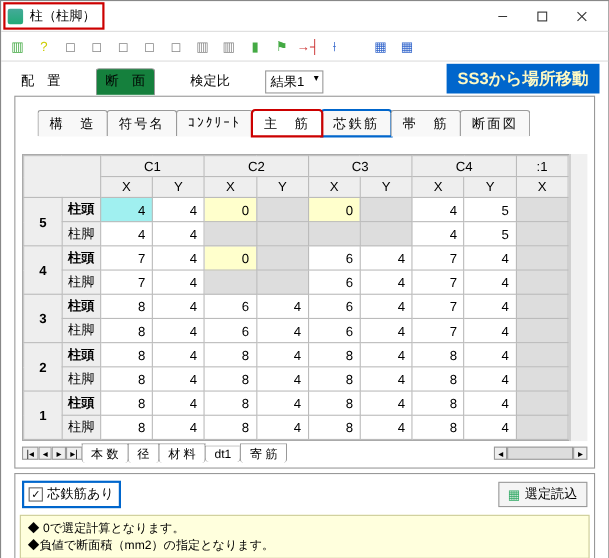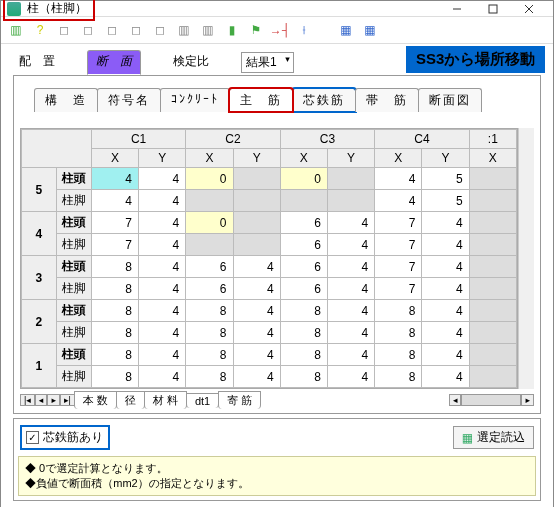--- a/index.html
+++ b/index.html
@@ -5,7 +5,7 @@
 * { box-sizing: border-box; margin: 0; padding: 0; }
 body { font-family: "MS PGothic", "Meiryo", sans-serif; font-size: 12px; background: #fff; width: 554px; }
 .window { border: 1px solid #888; background: #fff; }
-.titlebar { display: flex; align-items: center; height: 16px; padding: 0 6px; border-bottom: 1px solid #ddd; }
+.titlebar { display: flex; align-items: center; height: 28px; padding: 0 6px; border-bottom: 1px solid #ddd; }
 .titlebar .icon-col { width: 14px; height: 14px; background: linear-gradient(#4a9, #2a7); border-radius: 2px; margin-right: 6px; }
 .title-wrap { display: flex; align-items: center; border: 2px solid #c00; padding: 2px 6px 2px 2px; margin-left: -4px; }
 .titlebar .title { font-size: 12px; }

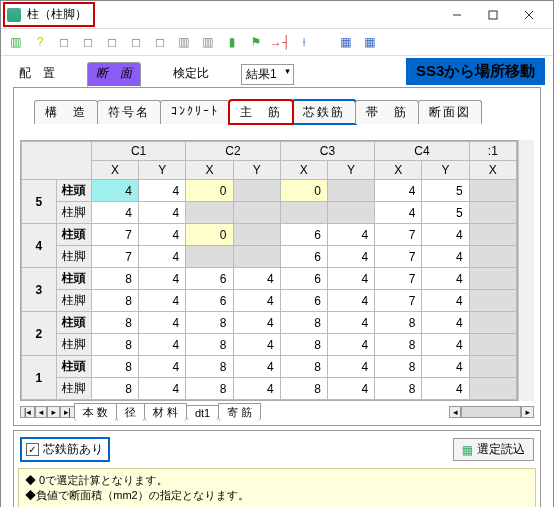--- a/index.html
+++ b/index.html
@@ -19,7 +19,7 @@
 .tbicon.r { color: #c33; }
 .maintabs { display: flex; gap: 24px; padding: 6px 10px 0; align-items: center; position: relative; }
 .maintab { padding: 2px 8px 4px; cursor: pointer; }
-.maintab.active { border: 1px solid #999; border-bottom: 1px solid #fff; border-radius: 3px 3px 0 0; background: #8b5cf6; position: relative; z-index: 2; font-style: italic; }
+.maintab.active { border: 1px solid #999; border-bottom: 1px solid #fff; border-radius: 3px 3px 0 0; background: #15803d; position: relative; z-index: 2; }
 .dropdown { border: 1px solid #999; padding: 1px 16px 1px 4px; position: relative; font-size: 12px; }
 .dropdown::after { content: "▾"; position: absolute; right: 3px; font-size: 9px; }
 .banner { position: absolute; right: 8px; top: 2px; background: #0066cc; color: #000000; padding: 4px 10px; font-size: 15px; font-weight: bold; z-index: 5; }

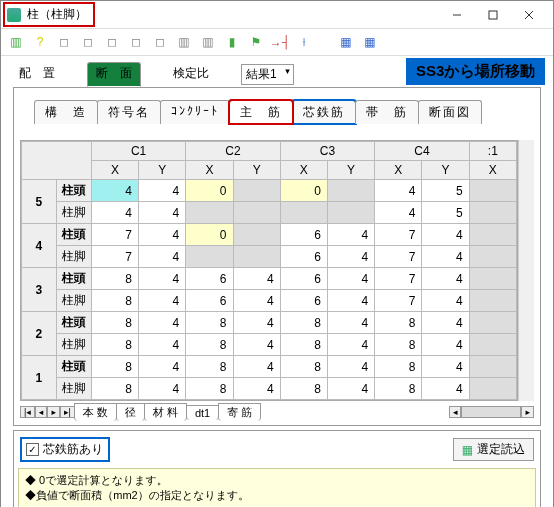--- a/index.html
+++ b/index.html
@@ -22,7 +22,7 @@
 .maintab.active { border: 1px solid #999; border-bottom: 1px solid #fff; border-radius: 3px 3px 0 0; background: #15803d; position: relative; z-index: 2; }
 .dropdown { border: 1px solid #999; padding: 1px 16px 1px 4px; position: relative; font-size: 12px; }
 .dropdown::after { content: "▾"; position: absolute; right: 3px; font-size: 9px; }
-.banner { position: absolute; right: 8px; top: 2px; background: #0066cc; color: #000000; padding: 4px 10px; font-size: 15px; font-weight: bold; z-index: 5; }
+.banner { position: absolute; right: 8px; top: 2px; background: #0066cc; color: #fef9c3; padding: 4px 10px; font-size: 15px; font-weight: bold; z-index: 5; }
 .subtabs { display: flex; padding: 6px 14px 16px; gap: 0; }
 .subtab { padding: 3px 10px; border: 1px solid #999; border-bottom: none; margin-right: -1px; border-radius: 3px 3px 0 0; background: #f8f8f8; cursor: pointer; font-size: 12px; letter-spacing: 2px; }
 .subtab.active { background: #fff; position: relative; z-index: 2; }

